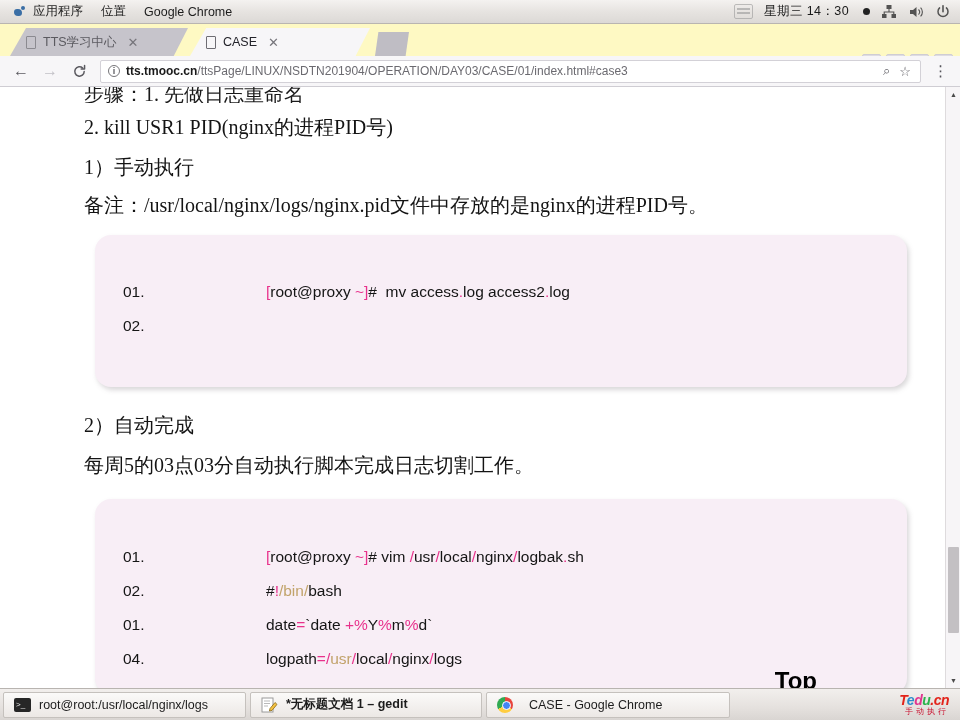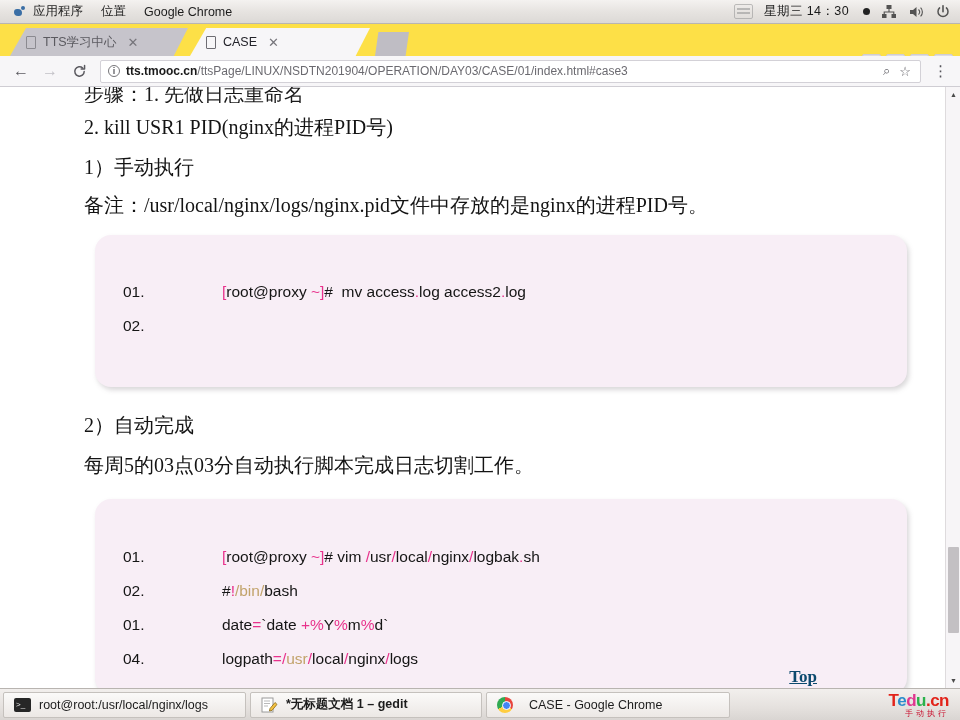--- a/index.html
+++ b/index.html
@@ -44,7 +44,7 @@
   
   .chrome-tabstrip {
     position: absolute; top: 24px; left: 0; width: 960px; height: 32px;
-    background: #fde047;
+    background: #fef9c3;
   }
   .tab {
     position: absolute; top: 4px; height: 28px;

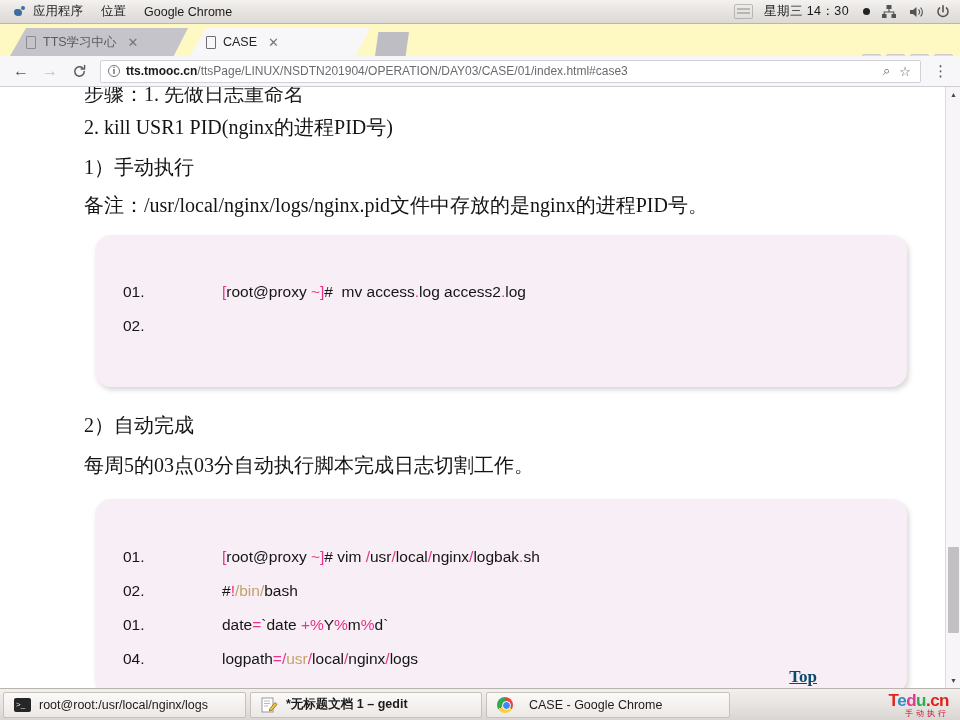--- a/index.html
+++ b/index.html
@@ -141,7 +141,7 @@
   .cb2 { top: 412px; height: 195px; }
   .code-row {
     display: flex; align-items: flex-end;
-    font-size: 15.5px; line-height: 34px; white-space: nowrap;
+    font-size: 15.5px; line-height: 34px; white-space: nowrap; gap: 44px;
   }
   .cb1 .code-row:first-child { margin-top: 40px; }
   .cb2 .code-row:first-child { margin-top: 41px; }

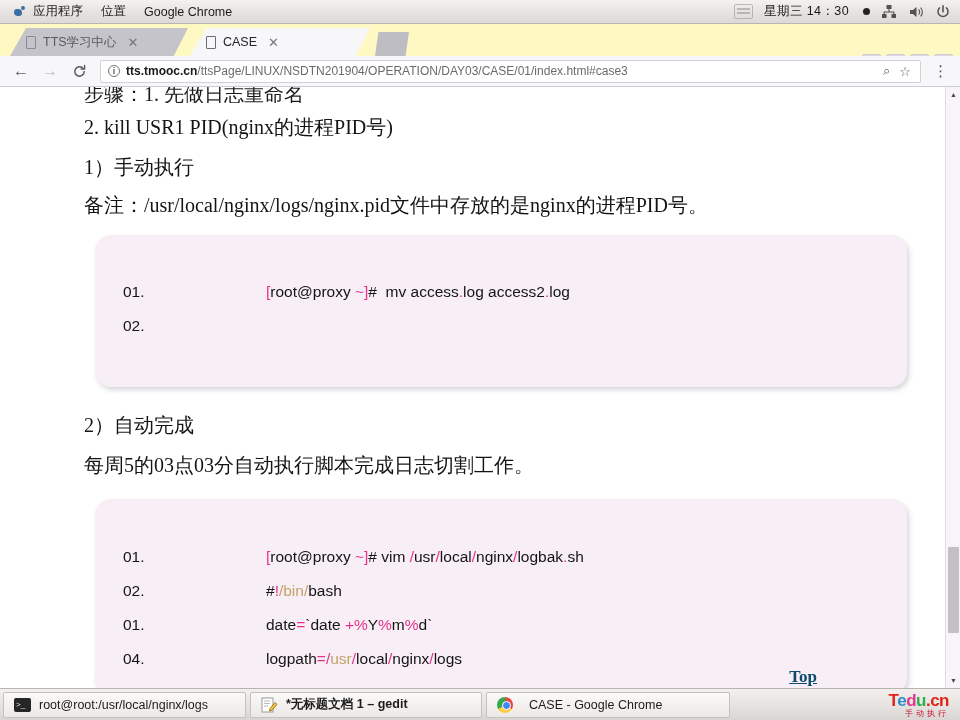--- a/index.html
+++ b/index.html
@@ -152,8 +152,8 @@
   .rd { color: #e8328c; }
   .toplink {
     position: absolute; right: 90px; top: 168px;
-    font-family: Liberation Serif, serif; font-size: 17px; font-weight: bold;
-    color: #0c4a6e; text-decoration: underline; cursor: pointer;
+    font-family: Liberation Sans, sans-serif; font-size: 24px; font-weight: bold;
+    color: #000000; text-decoration: underline; cursor: pointer;
   }
 
   

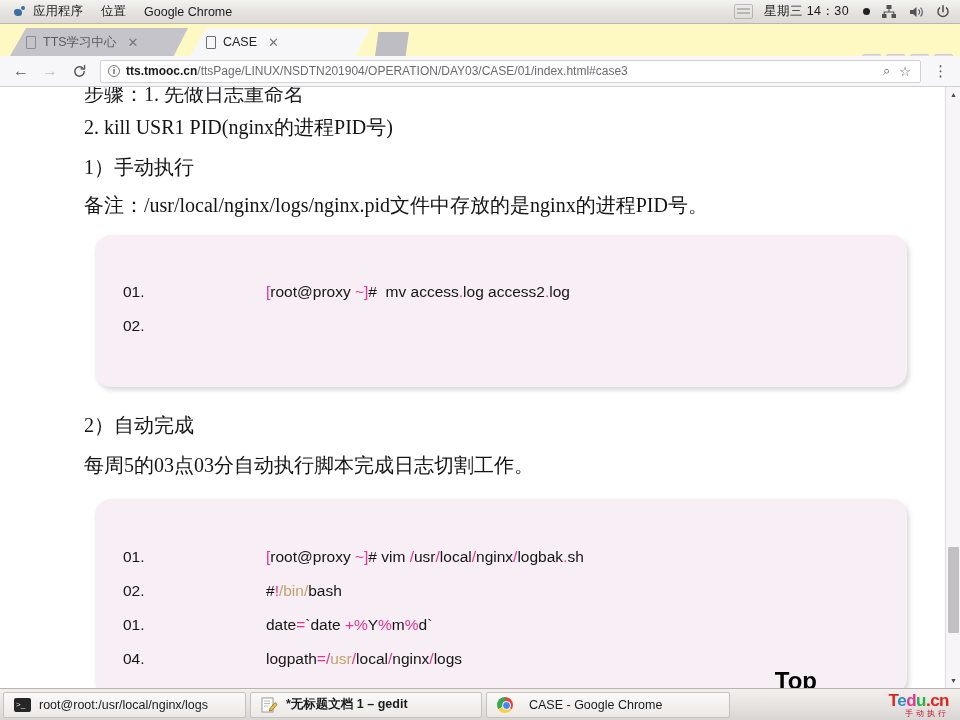--- a/index.html
+++ b/index.html
@@ -206,7 +206,7 @@
   .tedu-logo {
     margin-left: auto; padding-right: 8px; text-align: right; line-height: 1;
   }
-  .tedu-main { font-size: 17px; font-weight: bold; letter-spacing: -.5px; margin-left: 44px; }
+  .tedu-main { font-size: 14px; font-weight: bold; font-style: italic; letter-spacing: -.5px; margin-left: 44px; }
   .tedu-sub { font-size: 8px; color: #c8102e; letter-spacing: 3px; margin-top: 1px; }
   .tedu-T { color: #e2231a; } .tedu-e { color: #2b8ccc; } .tedu-d { color: #e0368f; }
   .tedu-u { color: #2bb24c; } .tedu-cn { color: #e2231a; }

